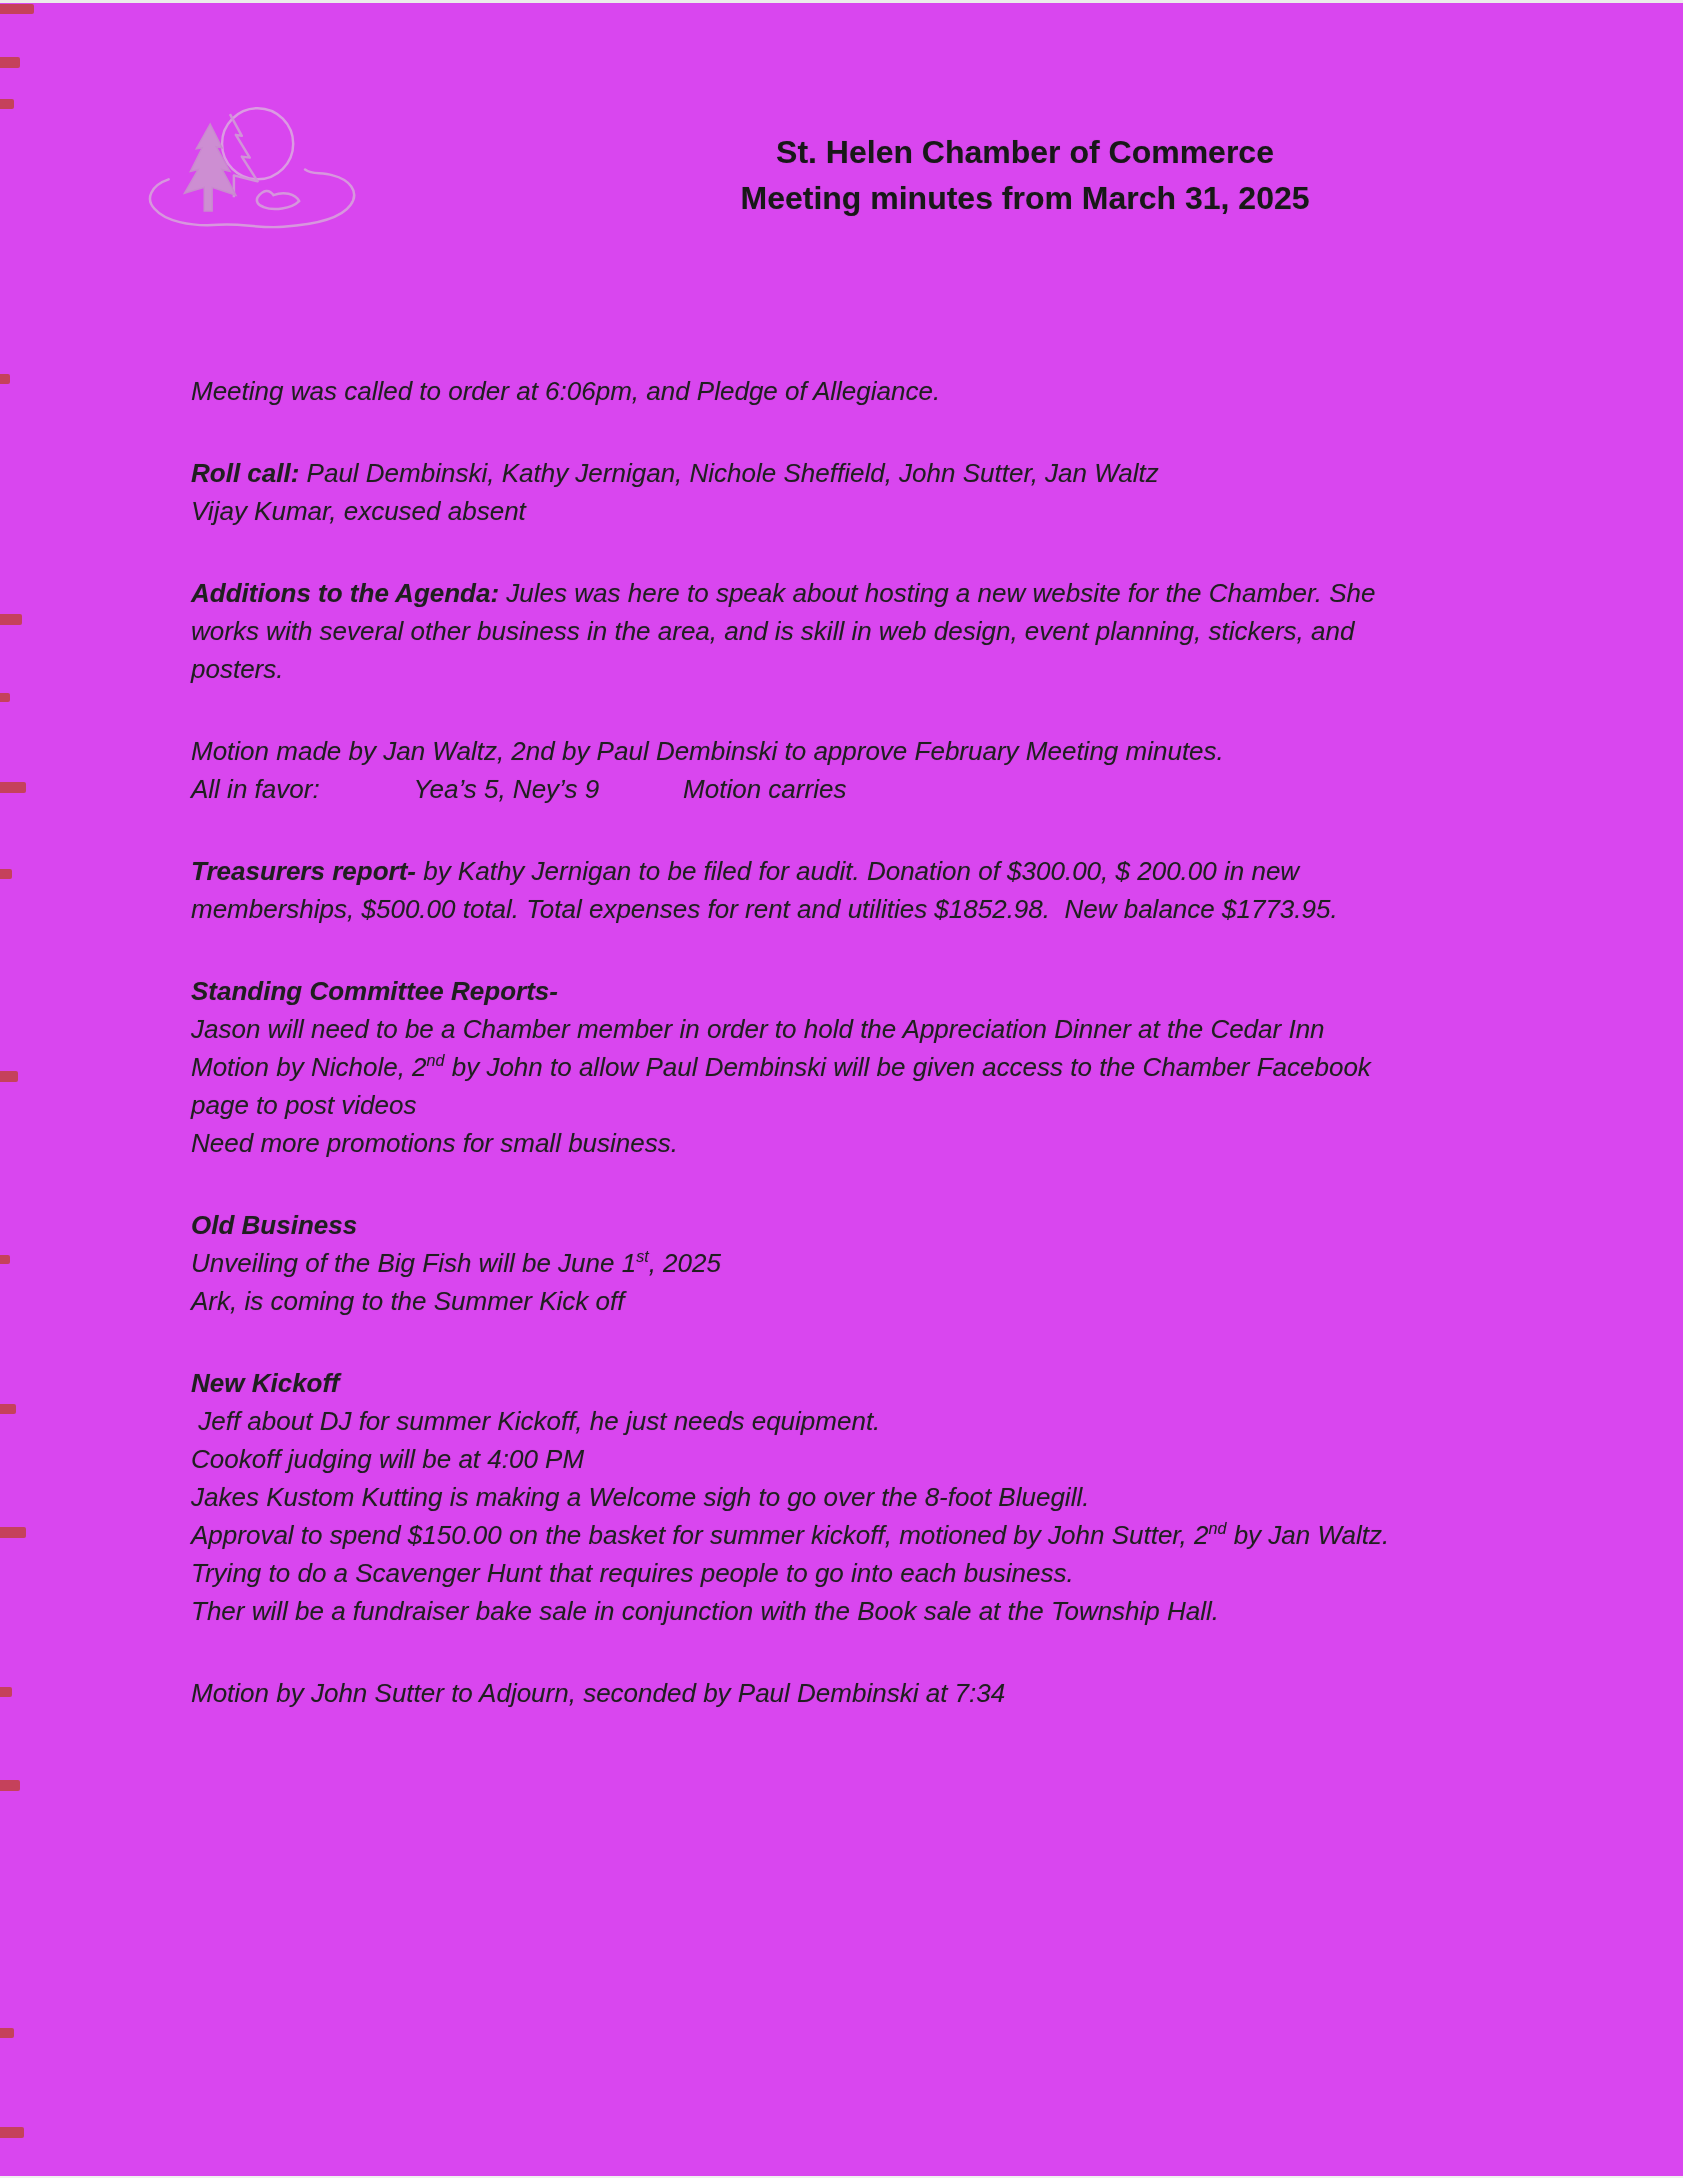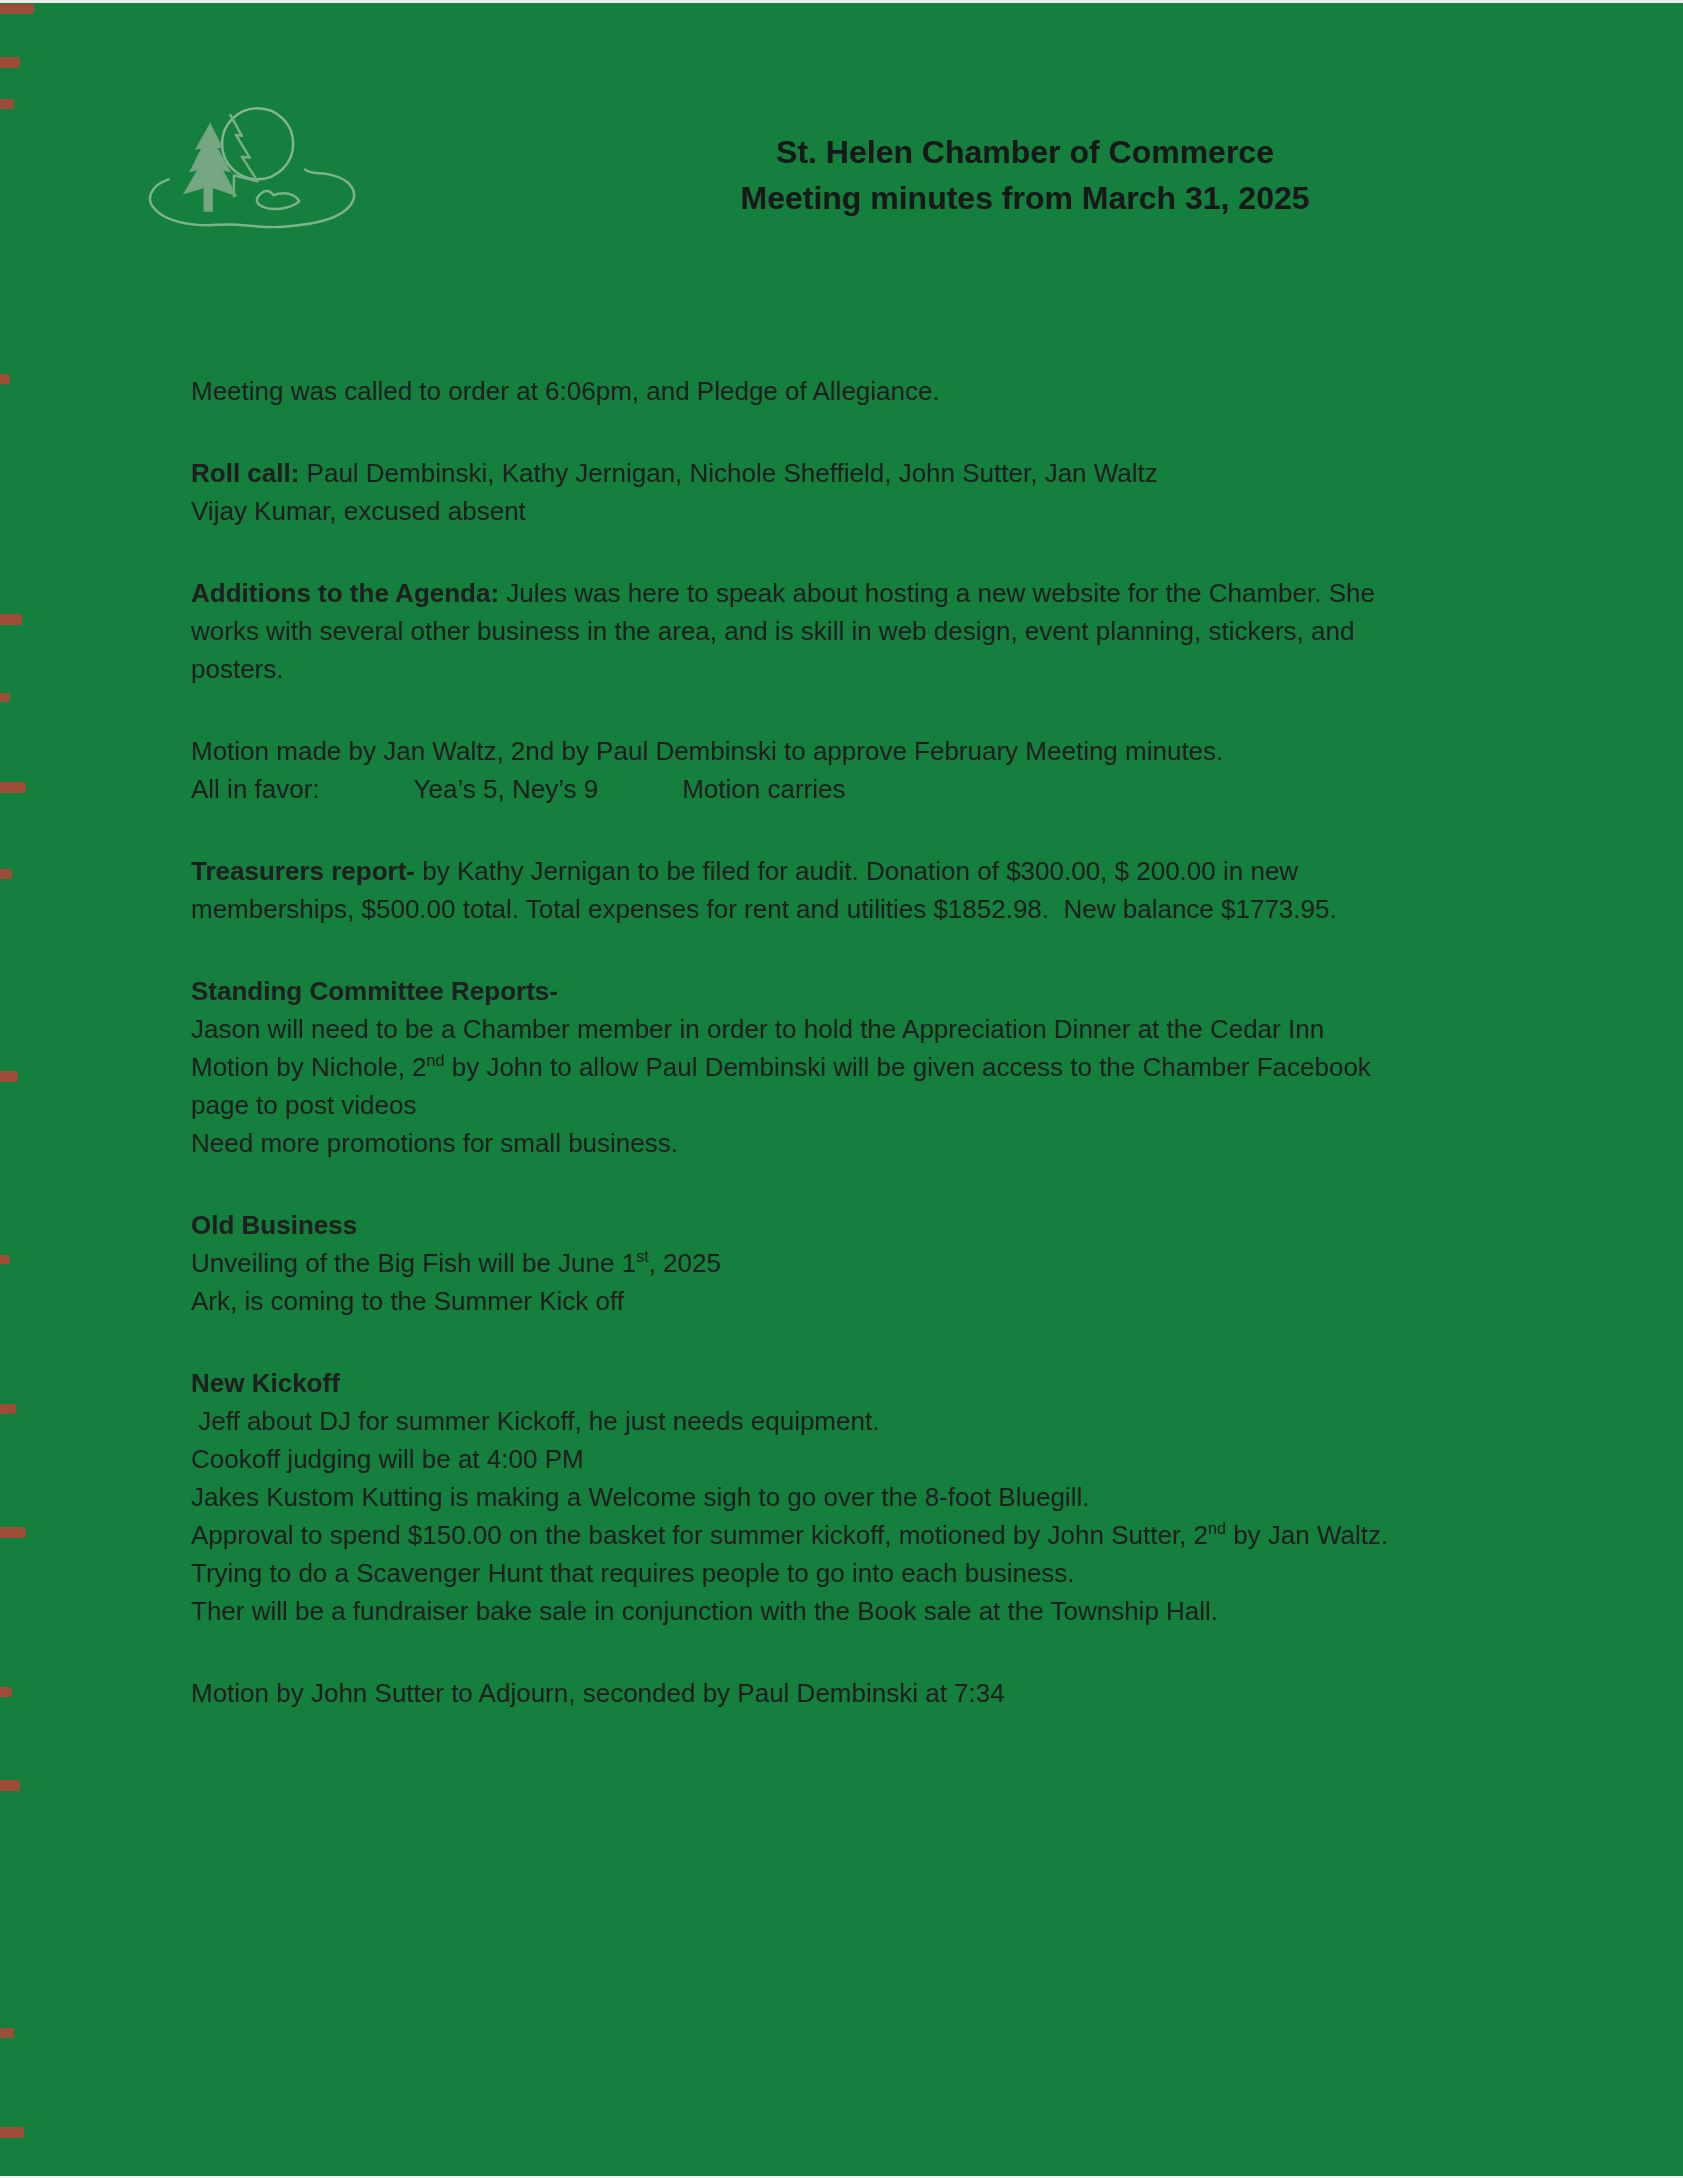--- a/index.html
+++ b/index.html
@@ -11,7 +11,7 @@
     position:relative;
     overflow:hidden;
   }
-  .scan-page{position:absolute;inset:0;background:#15803d;}
+  .scan-page{position:absolute;inset:0;background:#d946ef;}
   .scan-top-edge{position:absolute;top:0;left:0;width:100%;height:3px;background:#ececea;}
   .scan-bottom-edge{position:absolute;bottom:0;left:0;width:100%;height:2px;background:#f1f1ef;}
 

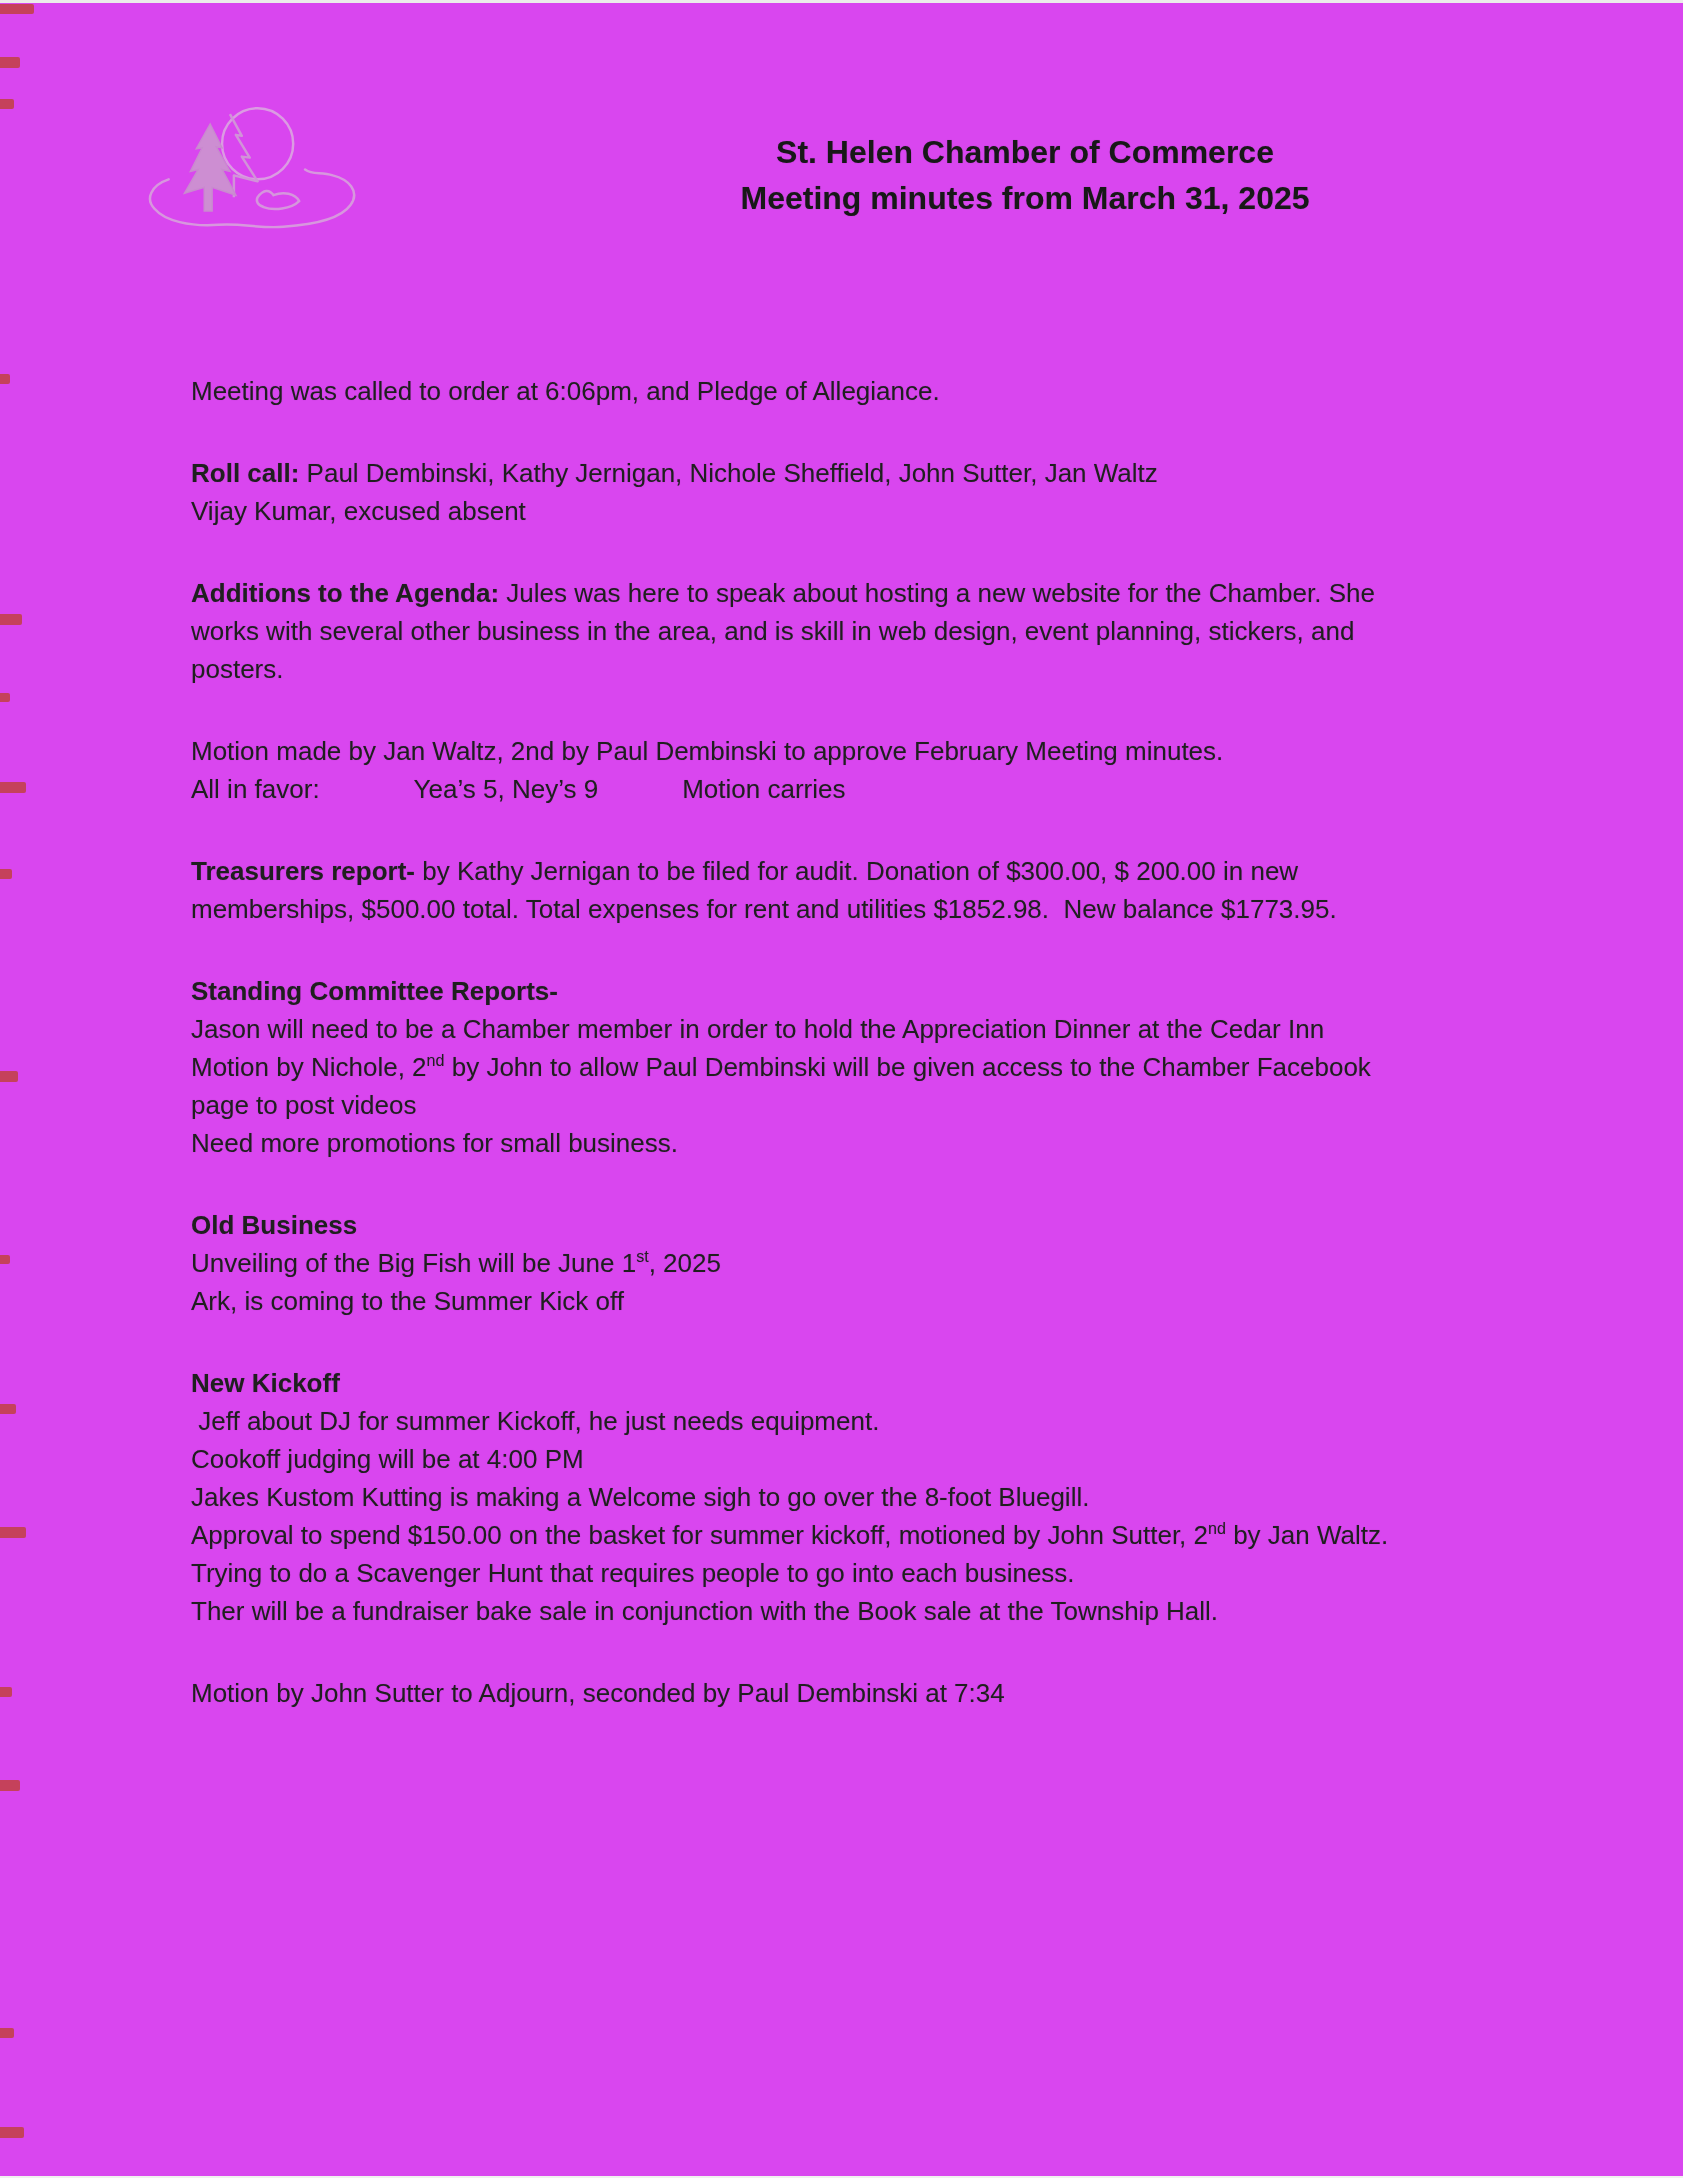--- a/index.html
+++ b/index.html
@@ -31,7 +31,7 @@
 
   
   .doc-body{
-    position:absolute;left:191px;top:372px;width:1406px;
+    position:absolute;left:191px;top:372px;width:1406px;font-style:italic;
   }
   .paragraph{margin:44px 0 0 0;}
   .paragraph:first-child{margin-top:0;}

